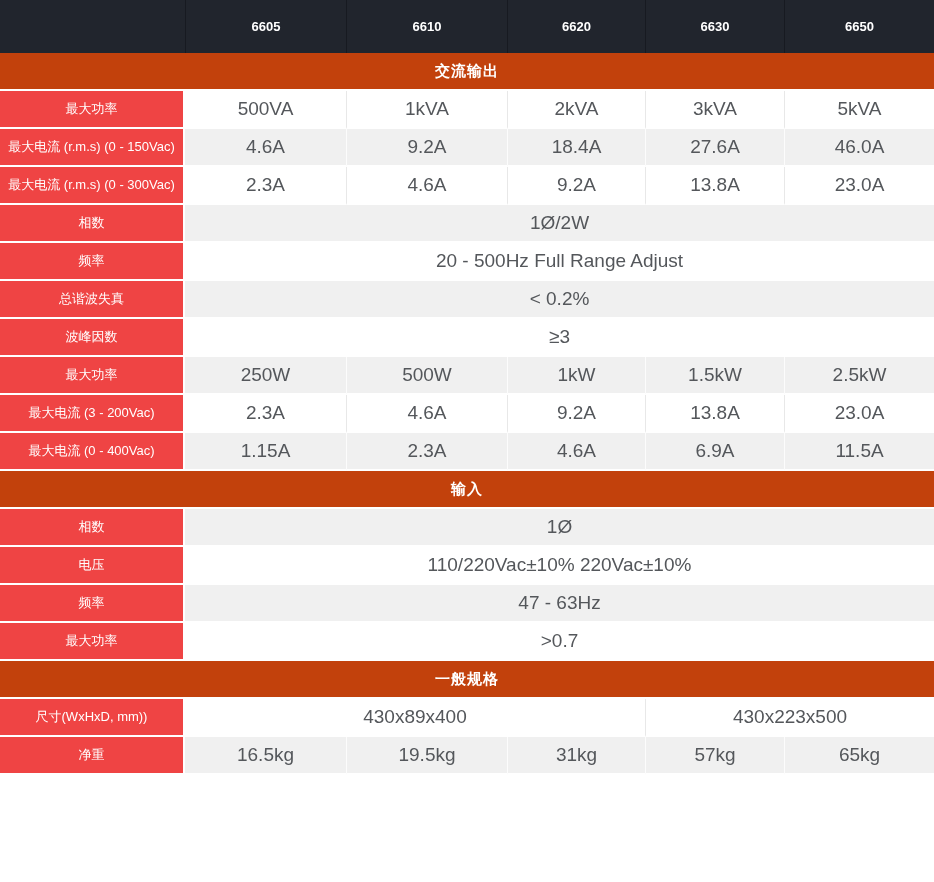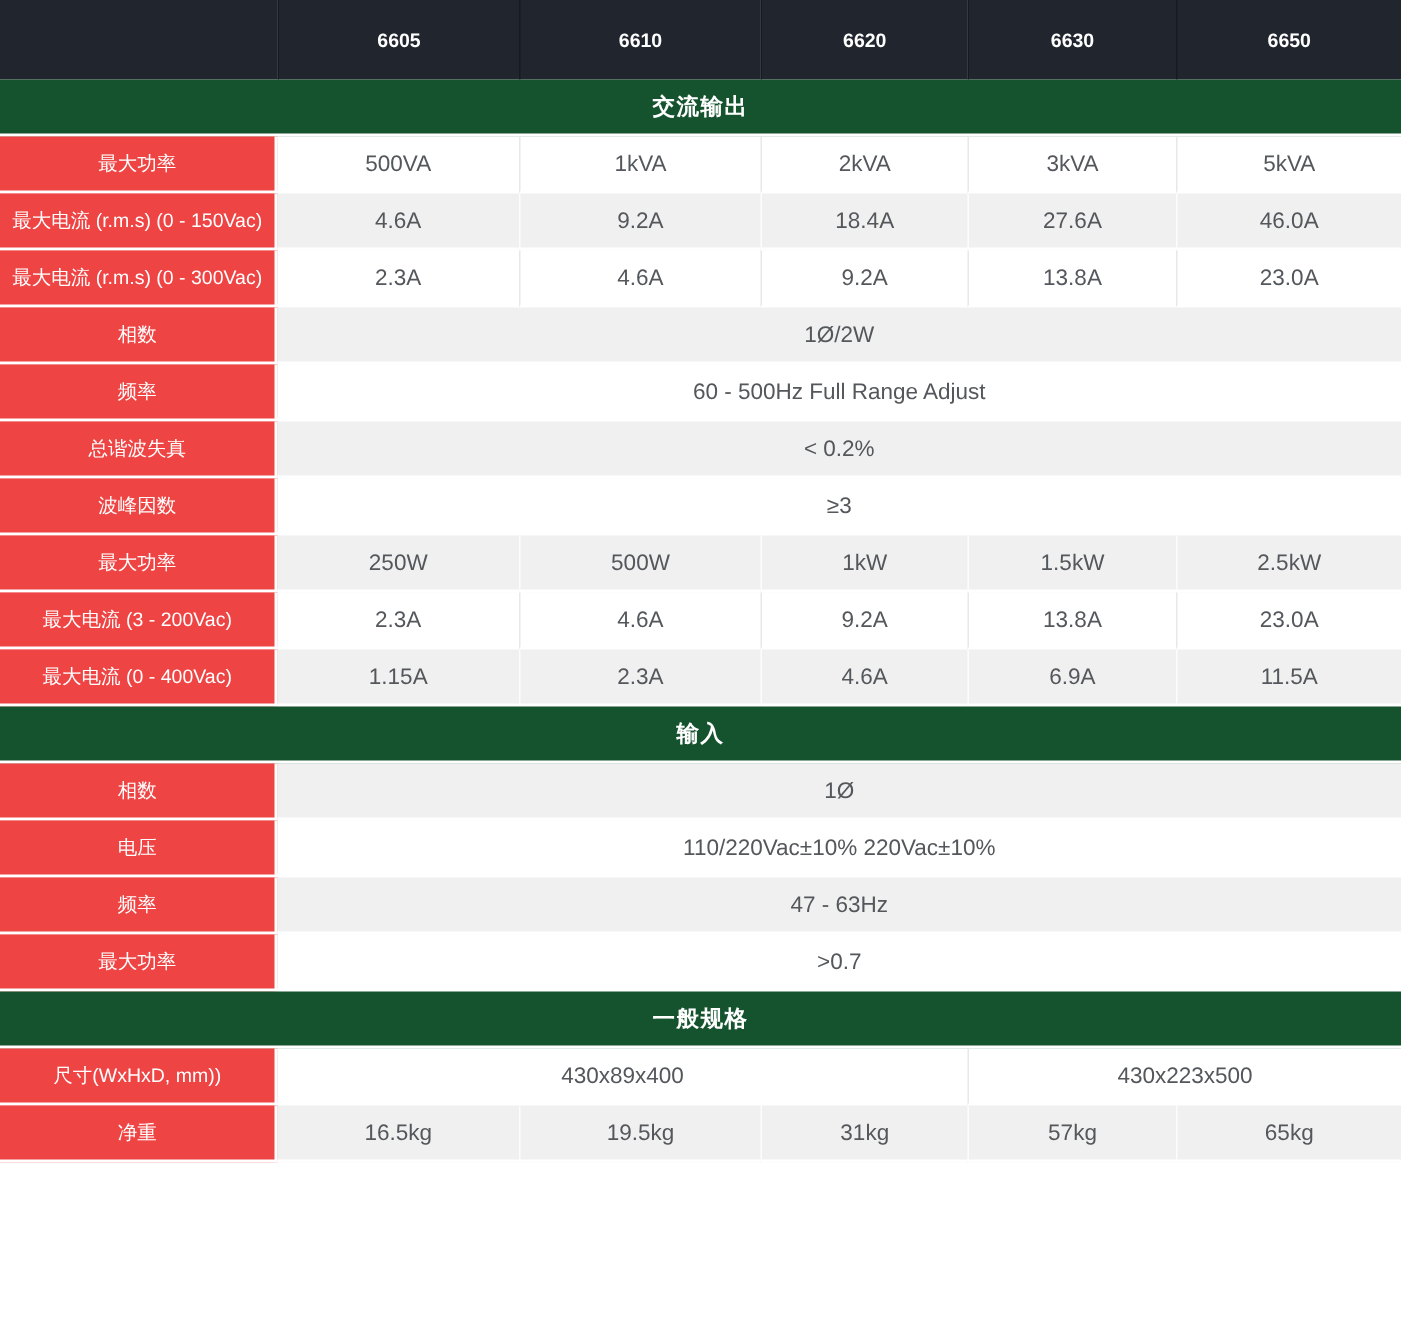--- a/index.html
+++ b/index.html
@@ -38,7 +38,7 @@
     box-sizing: border-box;
   }
   td.section-cell {
-    background: #14532d;
+    background: #c2410c;
     color: #ffffff;
     font-size: 15px;
     font-weight: bold;

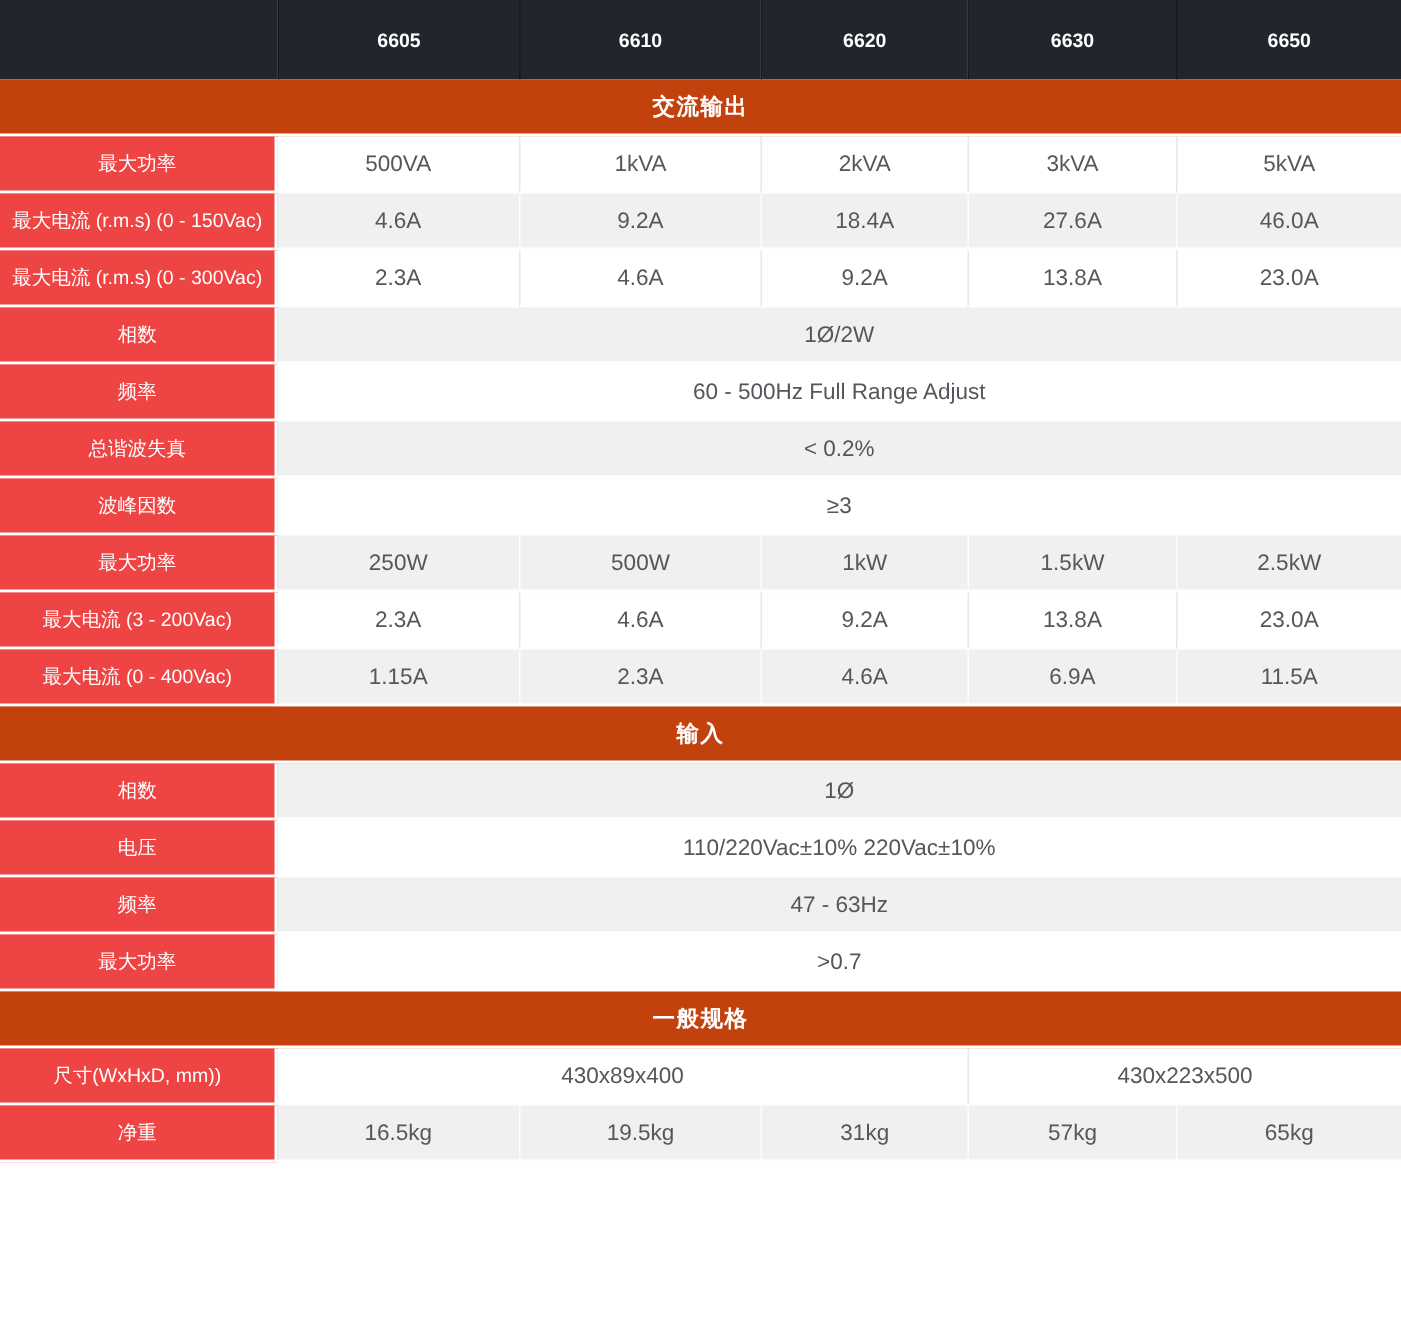--- a/index.html
+++ b/index.html
@@ -53,7 +53,7 @@
     border-right: 2px solid #ffffff;
   }
   td.data {
-    font-size: 15px;
+    font-size: 19px;
     color: #54575b;
     border-bottom: 2px solid #ffffff;
   }

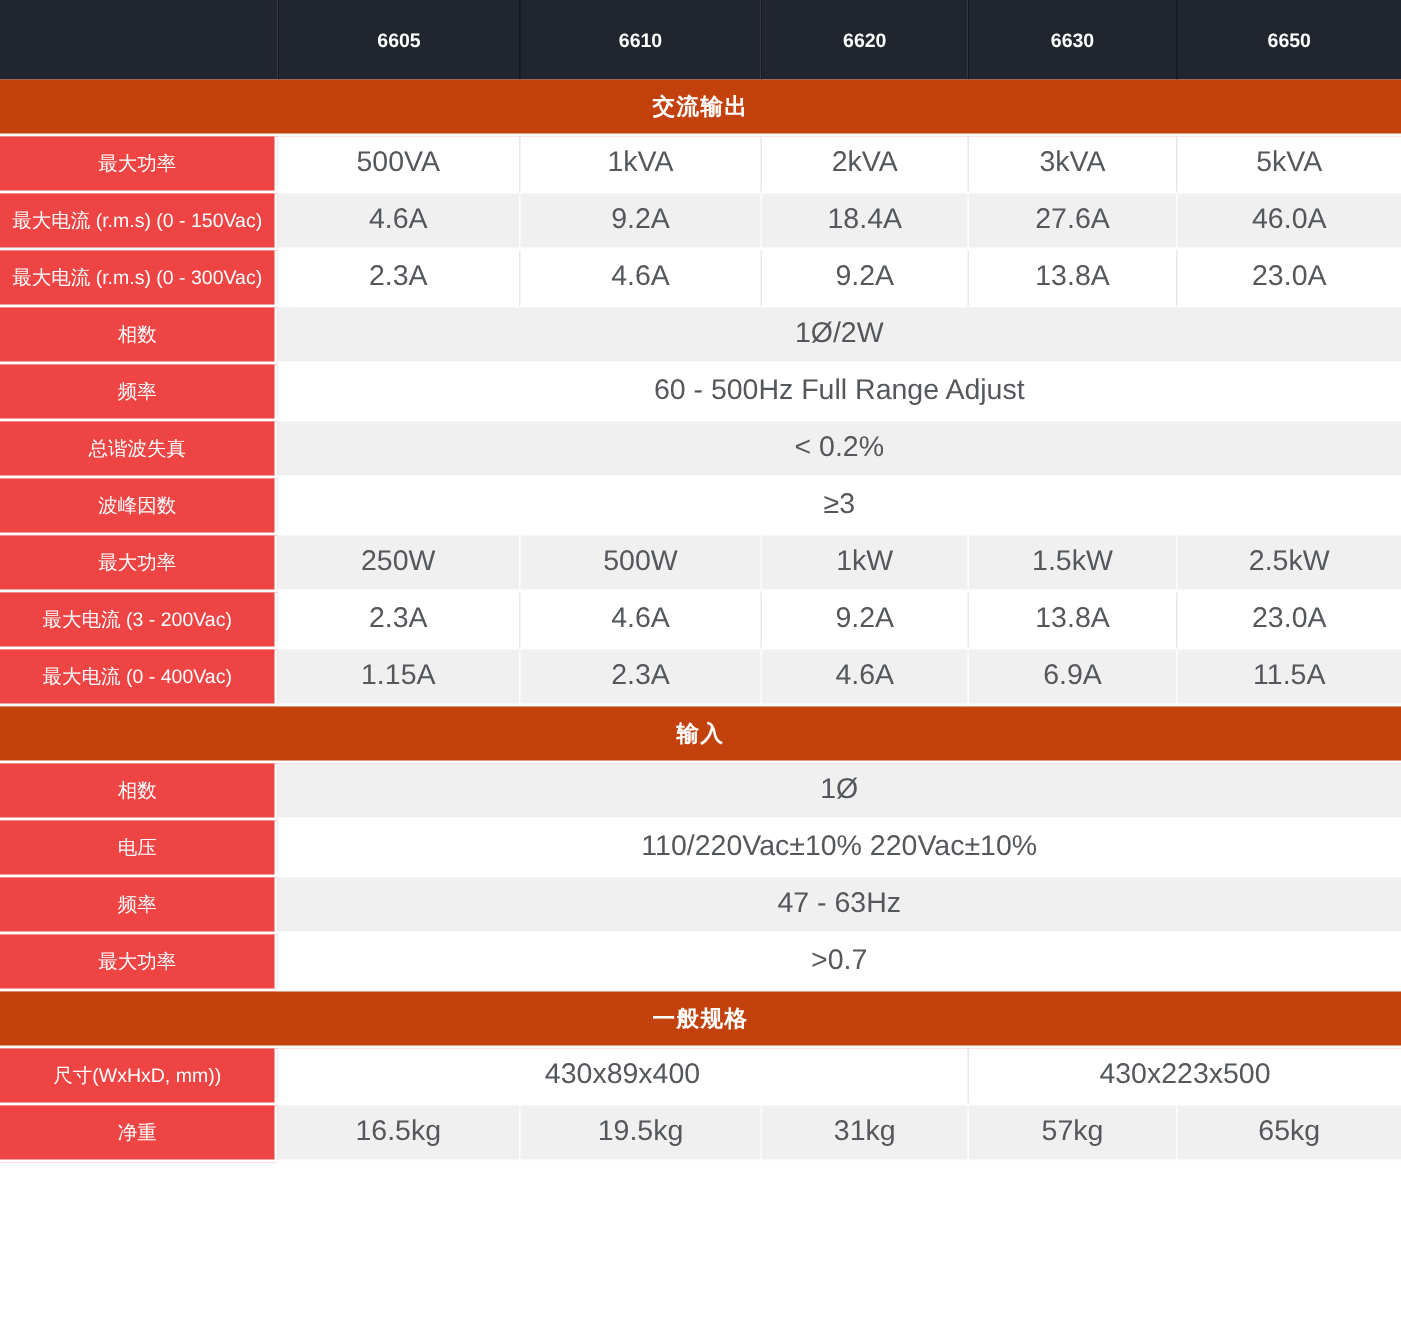--- a/index.html
+++ b/index.html
@@ -127,7 +127,7 @@
       </tr>
       <tr>
         <td class="label-cell">频率</td>
-        <td class="data" colspan="5">60 - 500Hz Full Range Adjust</td>
+        <td class="data" colspan="5">20 - 500Hz Full Range Adjust</td>
       </tr>
       <tr>
         <td class="label-cell">总谐波失真</td>

